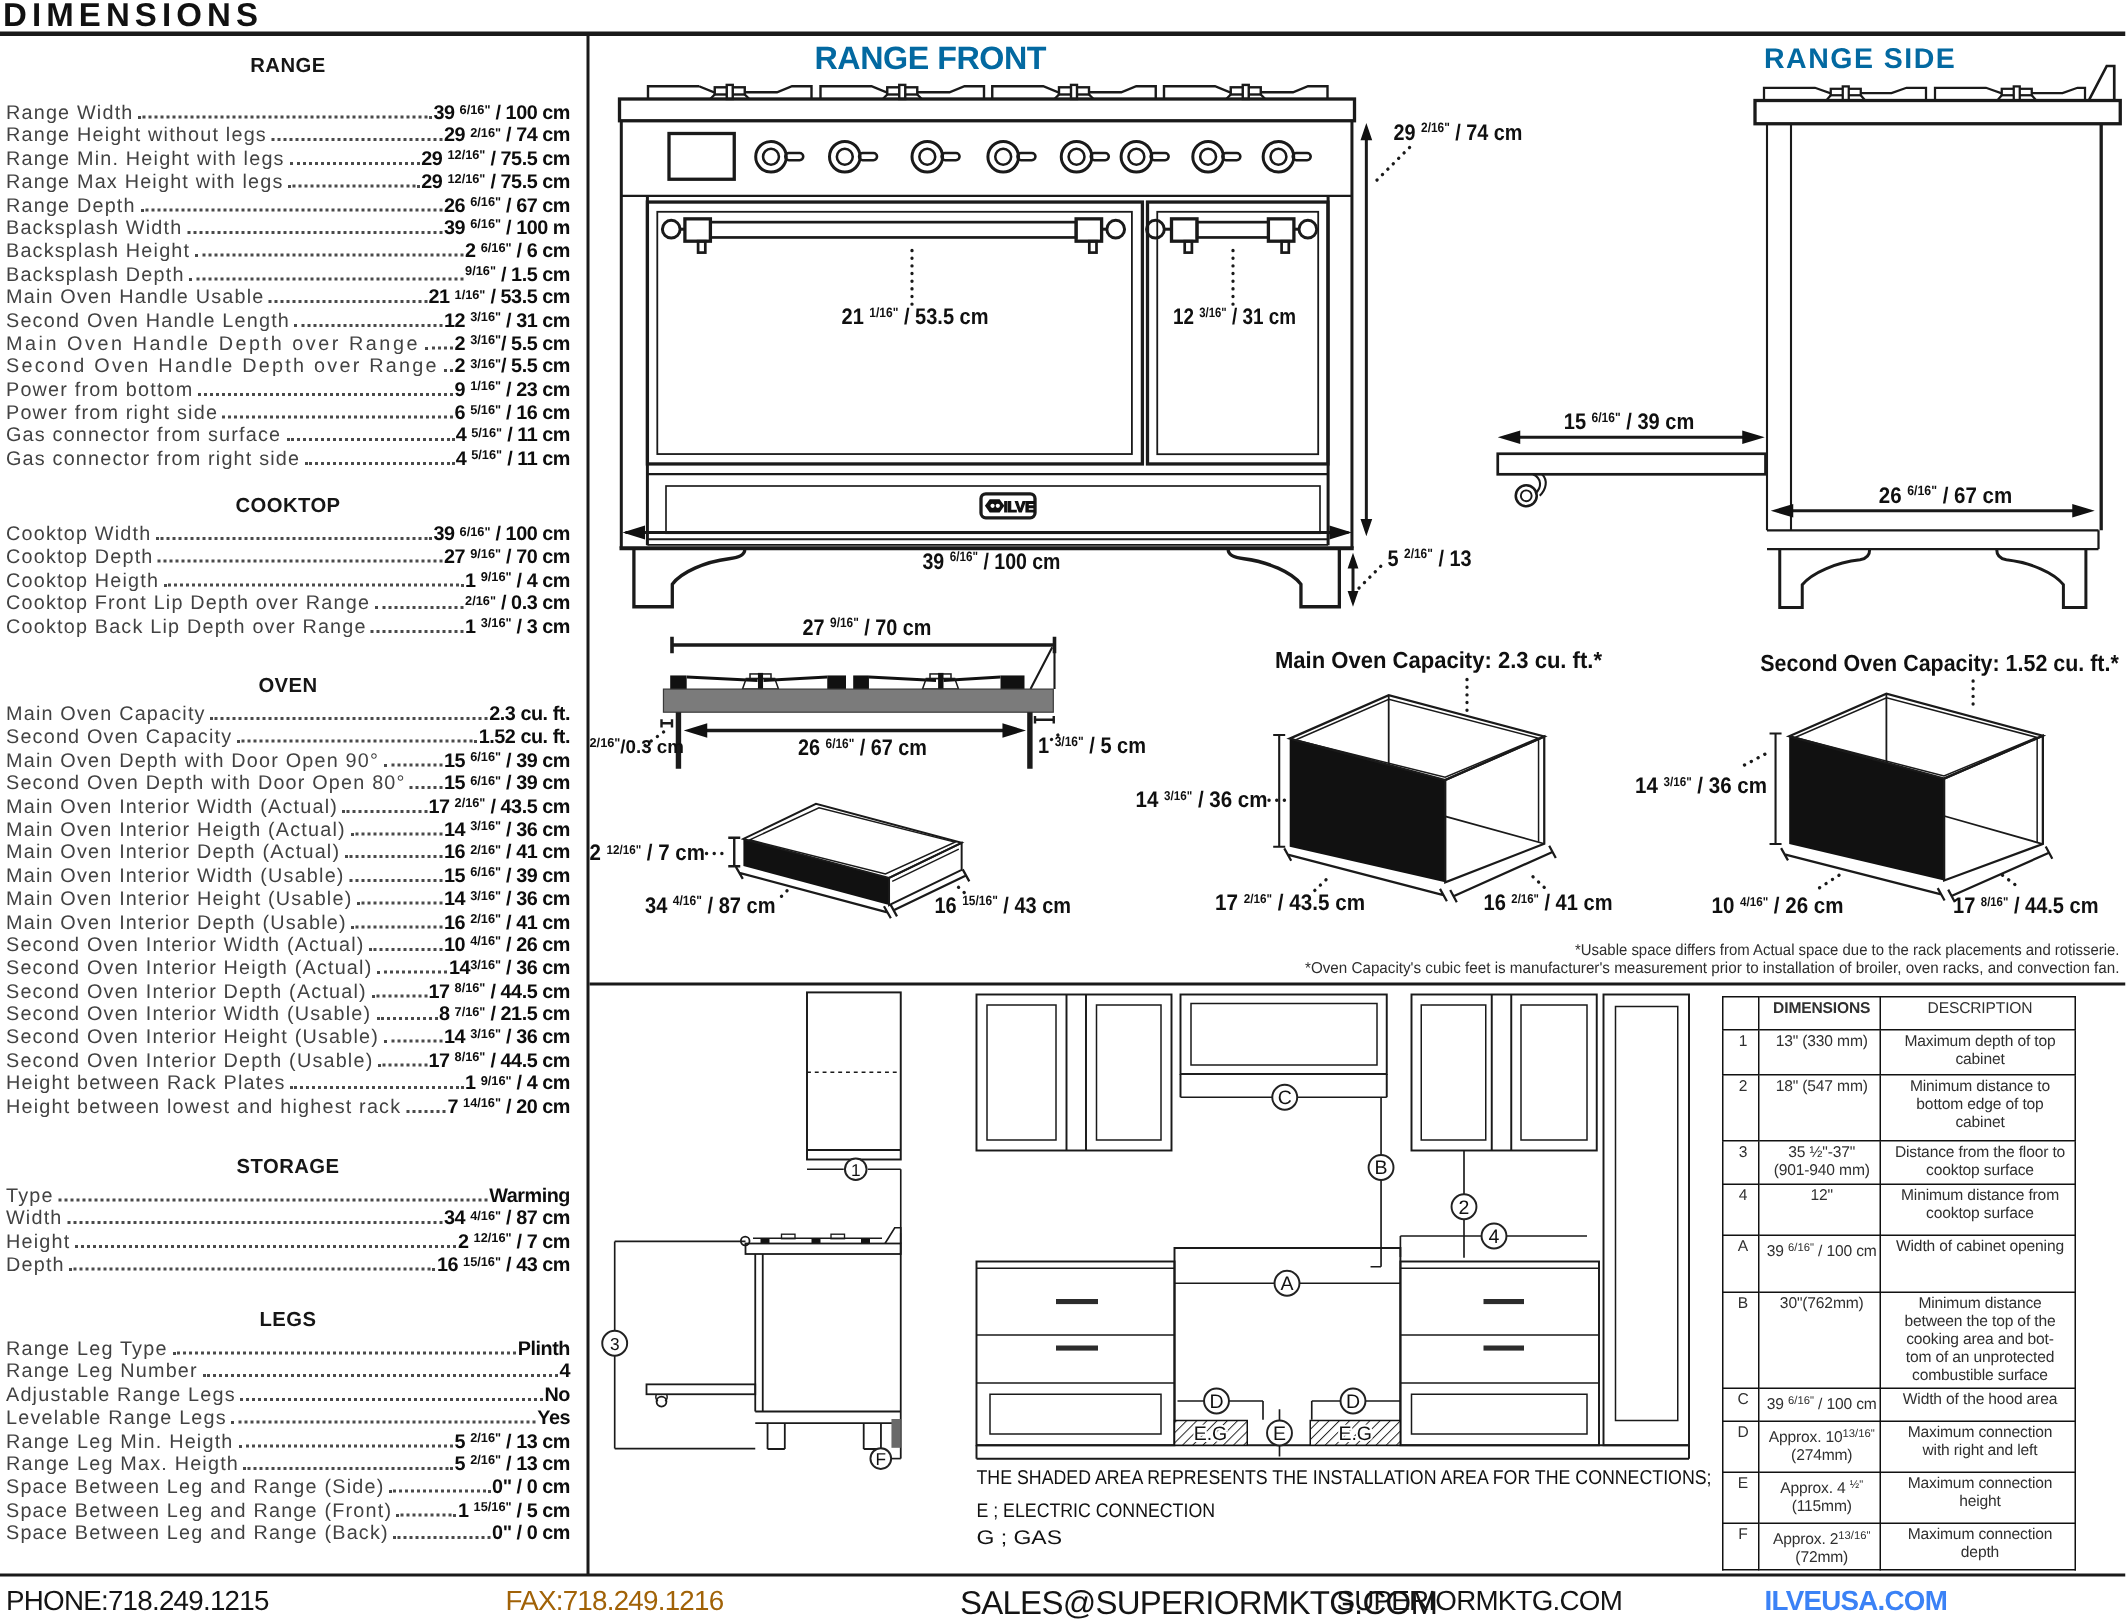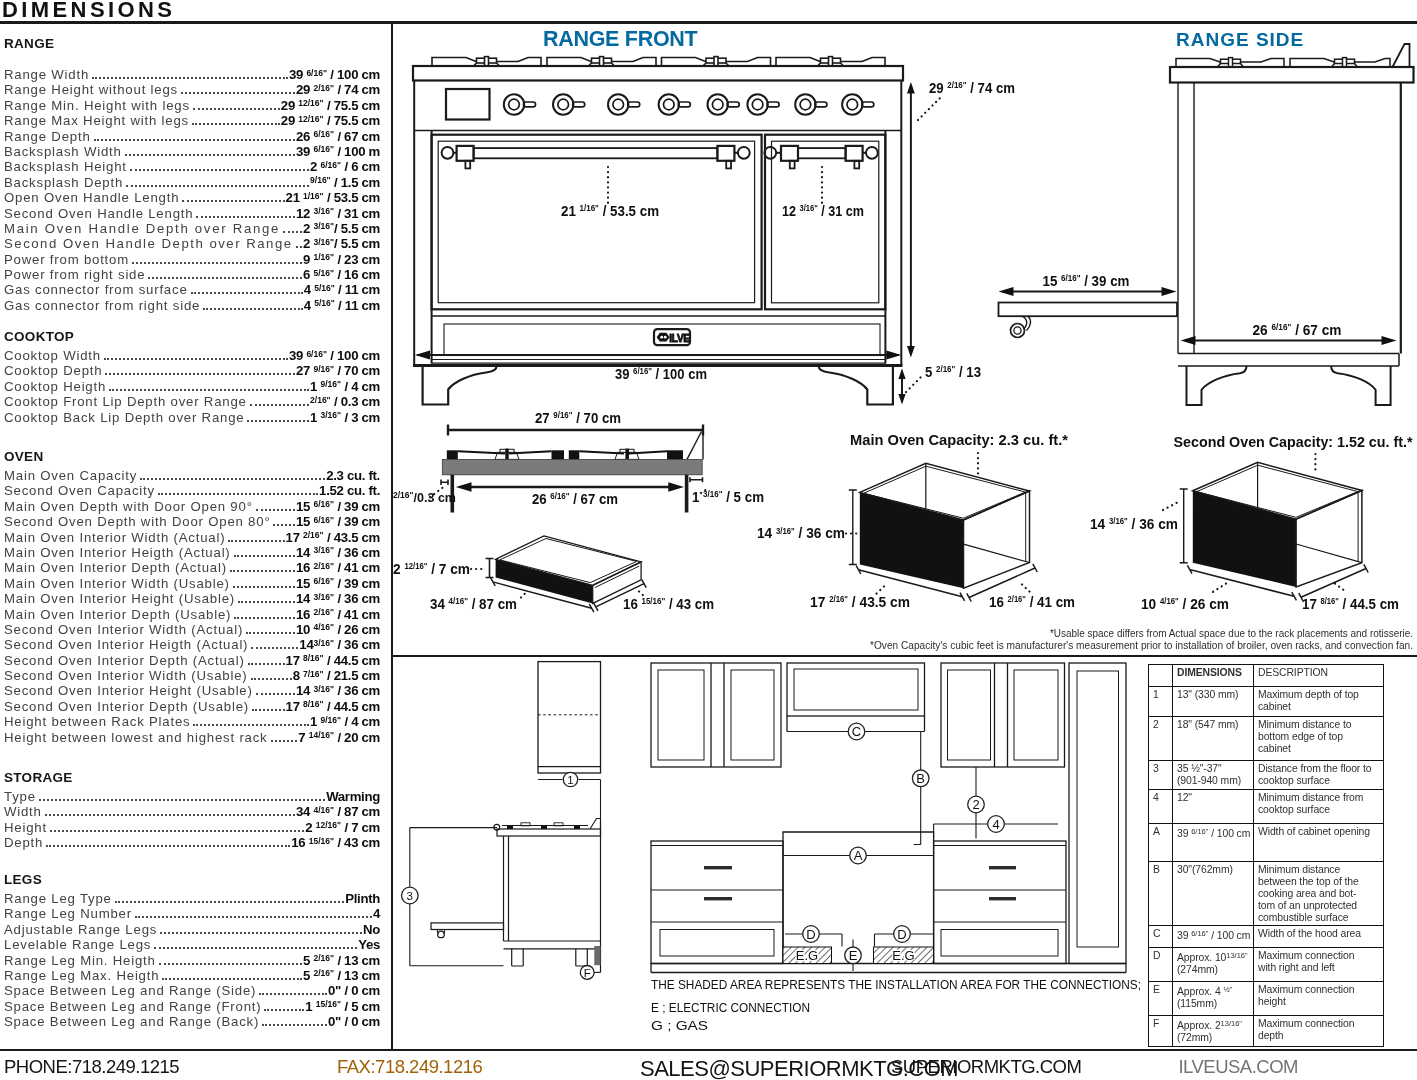--- a/index.html
+++ b/index.html
@@ -5,7 +5,7 @@
   * { margin:0; padding:0; box-sizing:border-box; }
   html,body { width:1417px; height:1080px; background:#fff; overflow:hidden;
     font-family:"Liberation Sans", sans-serif; }
-  #page { position:relative; width:1303px; height:1080px; }
+  #page { position:relative; width:1303px; height:1080px;text-align:center; }
   .abs { position:absolute; }
   .lab { color:#424242; letter-spacing:0.8px; }
   .sec { font-weight:bold; color:#161616; font-size:13.5px; letter-spacing:0.3px; }

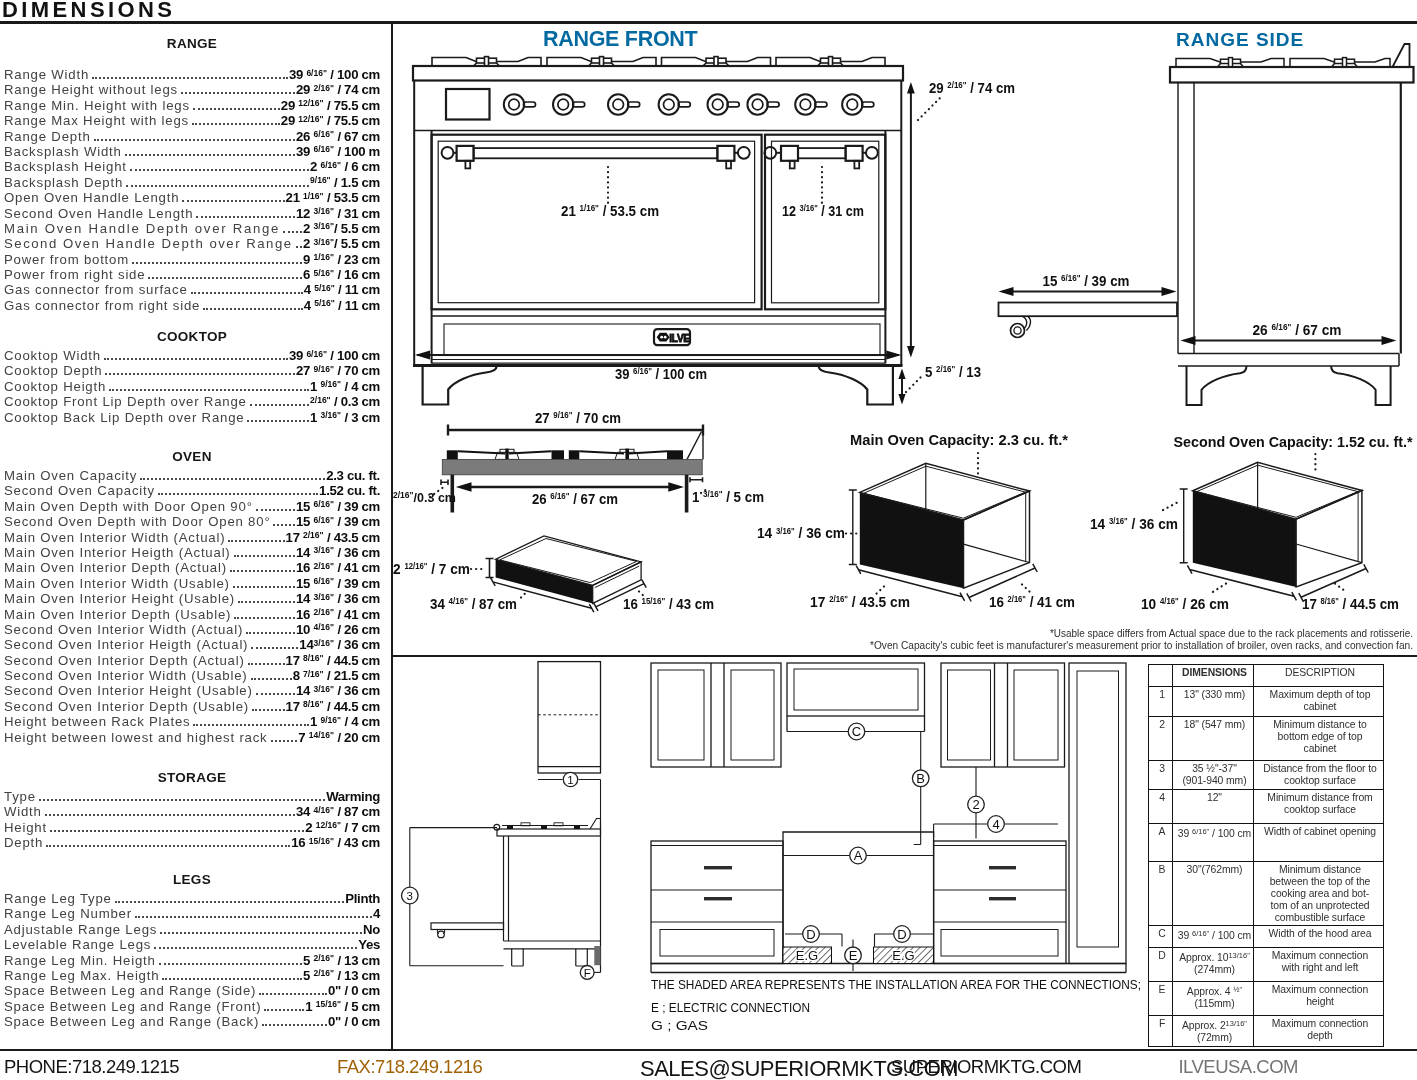--- a/index.html
+++ b/index.html
@@ -77,7 +77,7 @@
         <span class="val"><span class="fr">9/16"</span> / 1.5 cm</span>
       </div>
   <div class="row">
-        <span class="lab">Open Oven Handle Length</span>
+        <span class="lab">Main Oven Handle Usable</span>
         <span class="dots"></span>
         <span class="val">21 <span class="fr">1/16"</span> / 53.5 cm</span>
       </div>

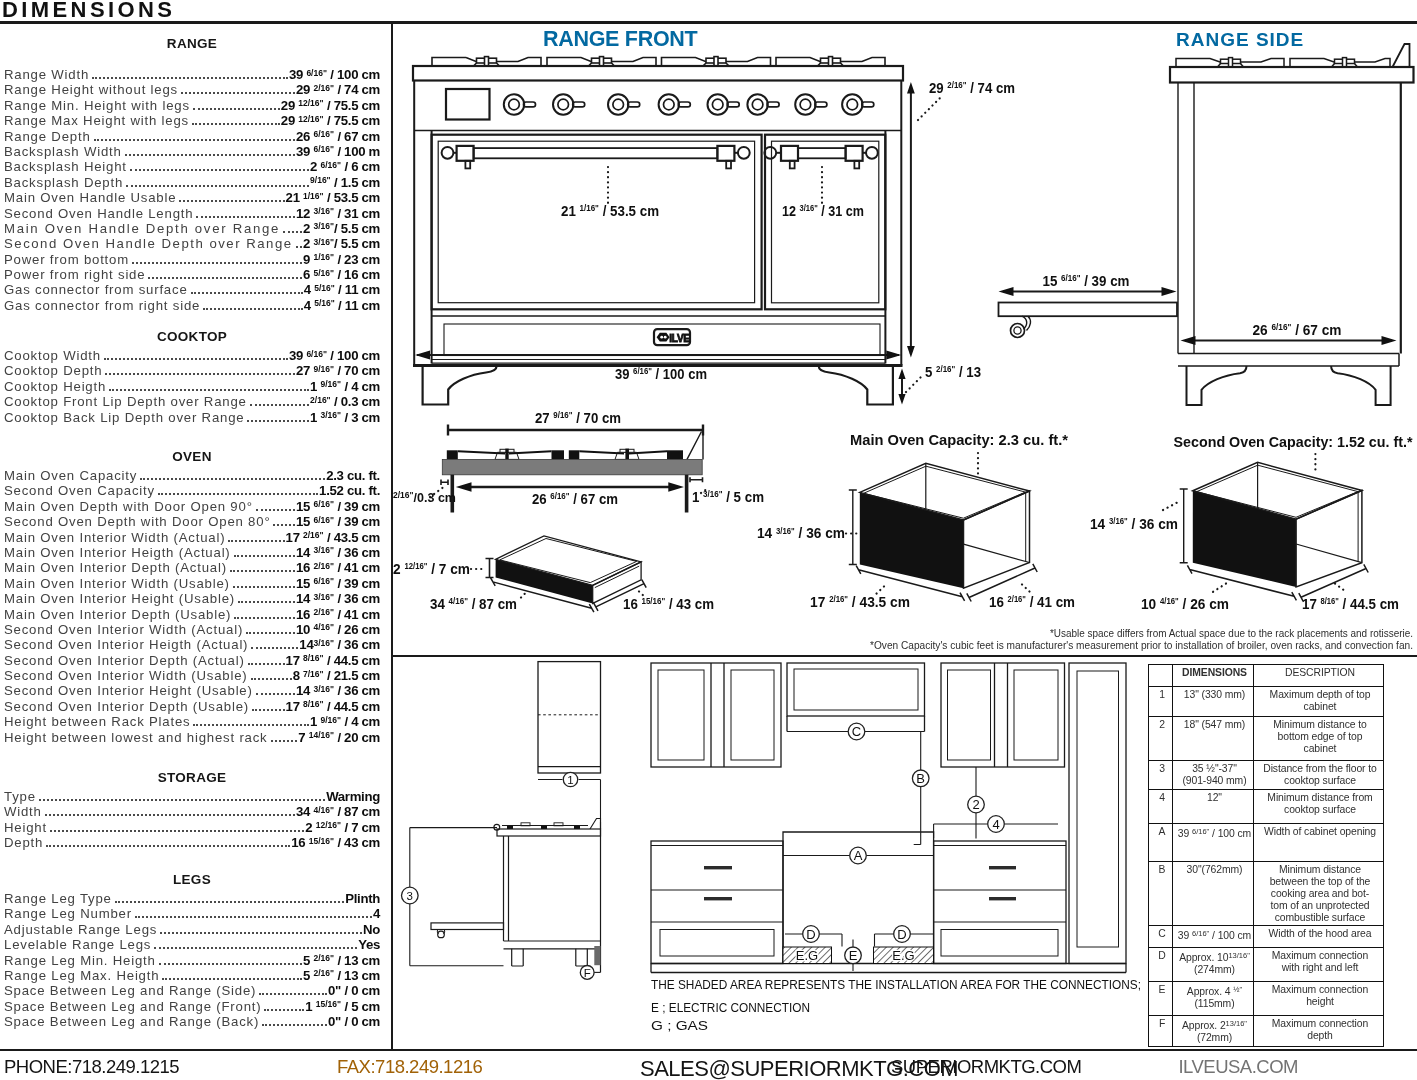--- a/index.html
+++ b/index.html
@@ -869,7 +869,7 @@
 <div class="abs" style="left:337px; top:1056px; font-size:18.5px; letter-spacing:-0.5px; color:#a16207;">FAX:718.249.1216</div>
 <div class="abs" style="left:640px; top:1056px; font-size:22px; letter-spacing:-0.5px; color:#141414;">SALES@SUPERIORMKTG.COM</div>
 <div class="abs" style="left:891px; top:1056px; font-size:18.5px; letter-spacing:-0.5px; color:#141414;">SUPERIORMKTG.COM</div>
-<div class="abs" style="right:5px; top:1056px; font-size:18.5px; letter-spacing:-0.5px; color:#737373;">ILVEUSA.COM</div>
+<div class="abs" style="right:5px; top:1056px; font-size:18.5px; letter-spacing:-0.5px; color:#3b82f6;font-weight:bold;">ILVEUSA.COM</div>
 
 </div>
 

